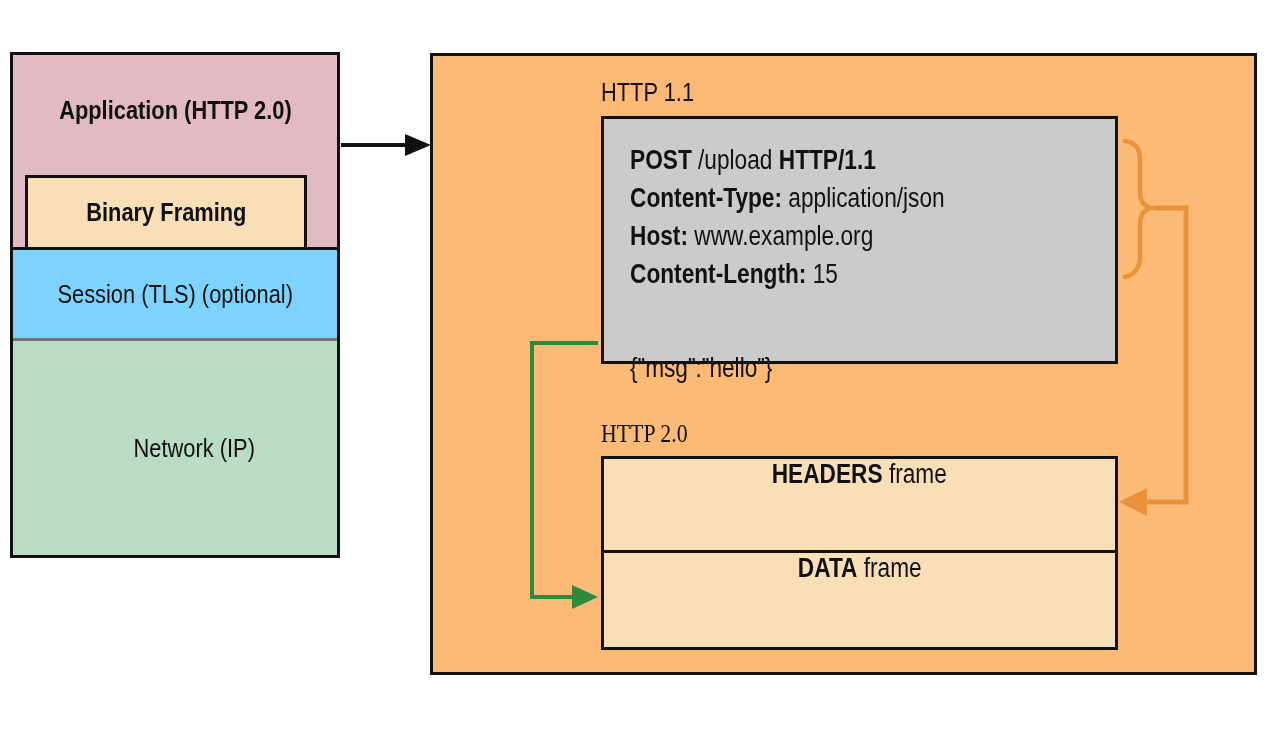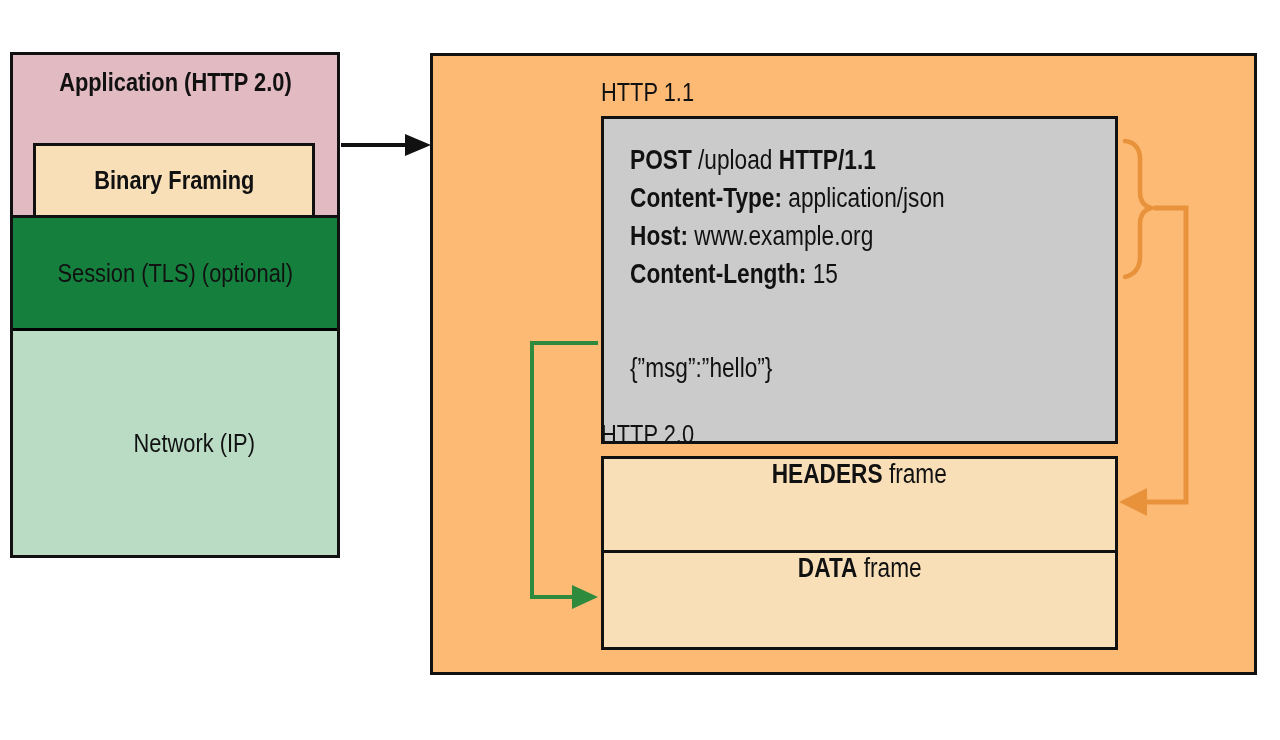--- a/index.html
+++ b/index.html
@@ -31,9 +31,9 @@
     font-size: 26px;
   }
   .layer-app {
-    height: 160px; background: #e2bac1;
+    height: 192px; background: #e2bac1;
     position: relative;
-    align-items: flex-start; padding-top: 12px;
+    align-items: flex-start; padding-top: 40px;
     font-weight: 700;
   }
   .layer-session  { height: 113px; background: #15803d; border-top: 3px solid #111; }

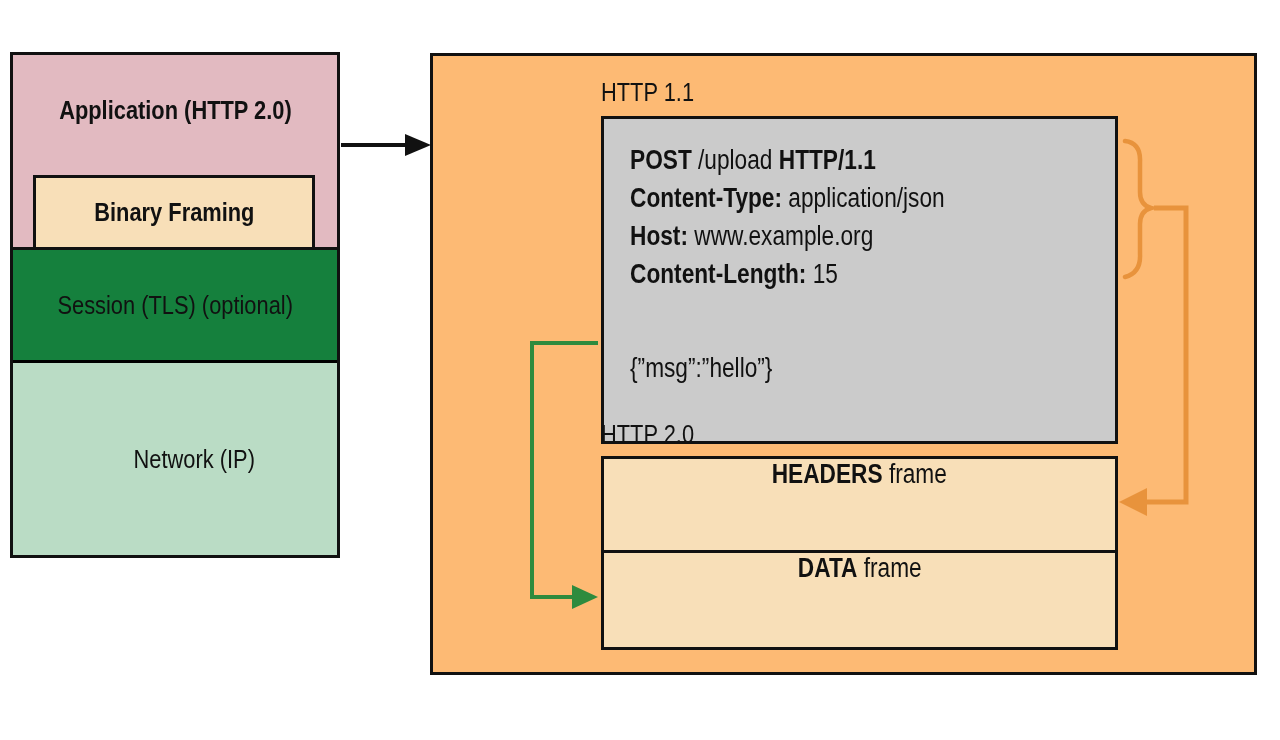--- a/index.html
+++ b/index.html
@@ -63,7 +63,7 @@
 
   #request-box {
     position: absolute; left: 168px; top: 60px;
-    width: 517px; height: 328px;
+    width: 517px; height: 248px;
     background: #cbcbcb; border: 3px solid #111; box-sizing: border-box;
     padding: 22px 0 10px 26px;
     font-size: 27px; line-height: 38px;

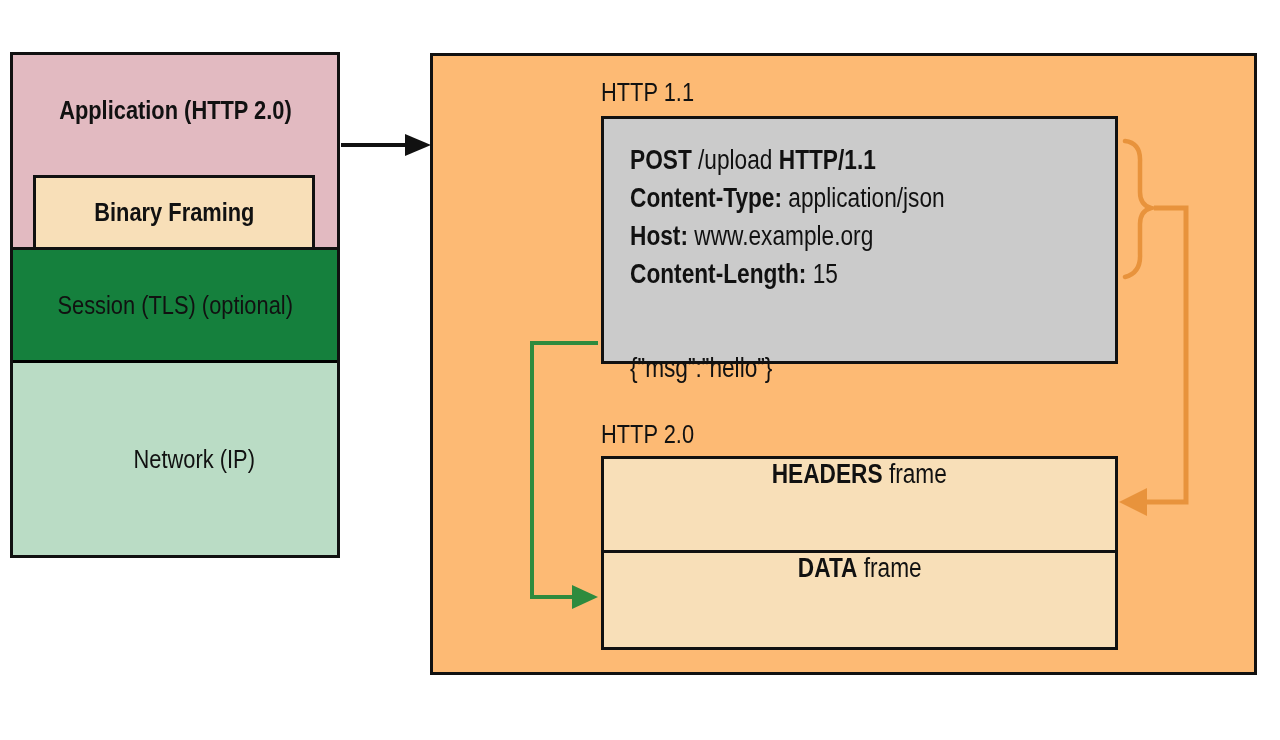--- a/index.html
+++ b/index.html
@@ -40,7 +40,7 @@
   .layer-transport{ height: 121px; background: #b5d3e8; border-top: 3px solid #111; }
   .layer-network  { flex: 1;       background: #badcc5; border-top: 3px solid #000000; padding-left: 38px; }
   #binary-framing {
-    position: absolute; left: 20px; bottom: -3px;
+    position: absolute; left: 12px; bottom: -3px;
     width: 282px; height: 75px;
     background: #f8dfb8; border: 3px solid #111; box-sizing: border-box;
     display: flex; align-items: center; justify-content: center;

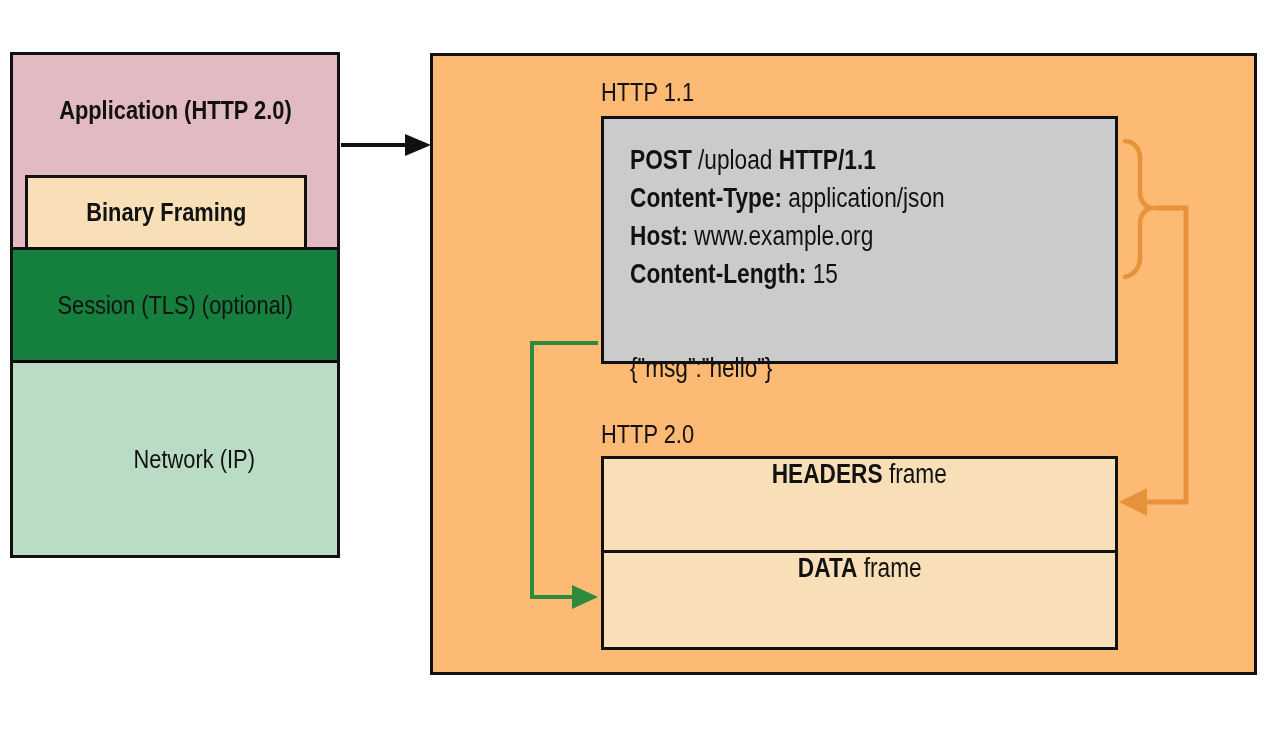--- a/index.html
+++ b/index.html
@@ -36,7 +36,7 @@
     align-items: flex-start; padding-top: 40px;
     font-weight: 700;
   }
-  .layer-session  { height: 113px; background: #15803d; border-top: 3px solid #111; }
+  .layer-session  { height: 91px; background: #7dd3fc; border-top: 3px solid #111; }
   .layer-transport{ height: 121px; background: #b5d3e8; border-top: 3px solid #111; }
   .layer-network  { flex: 1;       background: #badcc5; border-top: 3px solid #000000; padding-left: 38px; }
   #binary-framing {

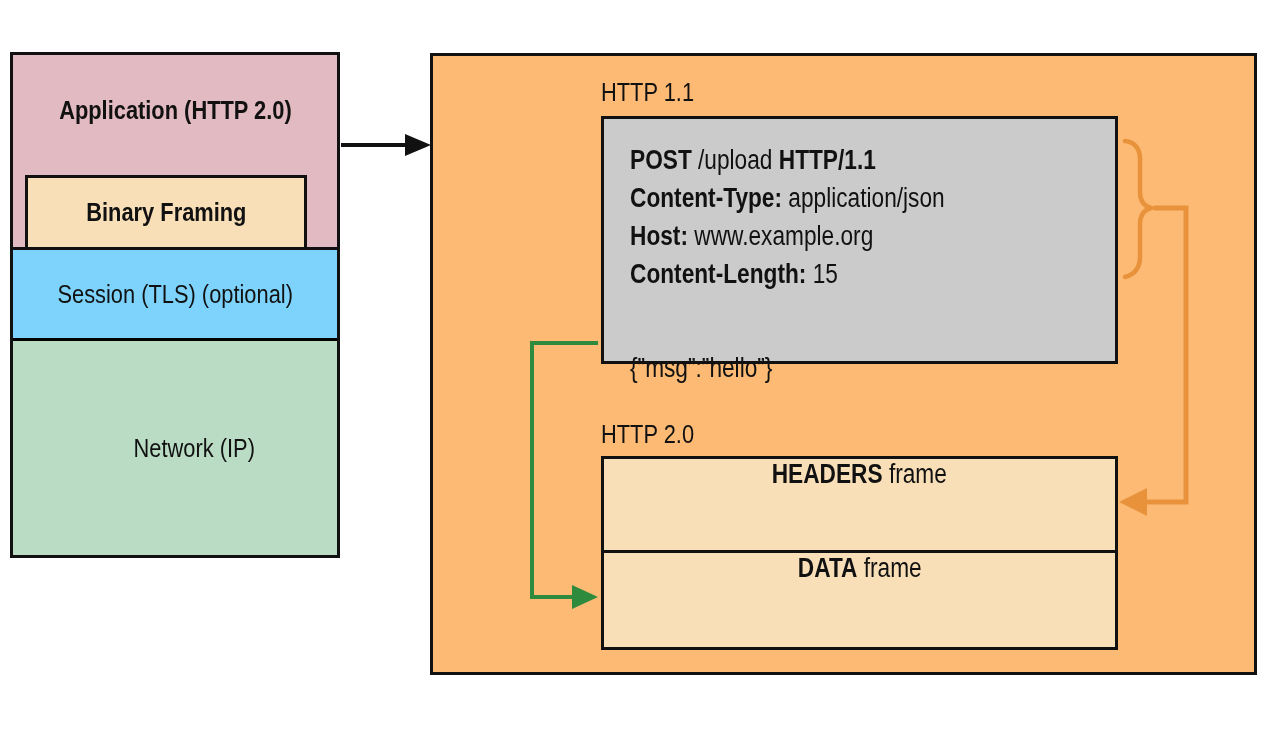--- a/index.html
+++ b/index.html
@@ -38,7 +38,7 @@
   }
   .layer-session  { height: 91px; background: #7dd3fc; border-top: 3px solid #111; }
   .layer-transport{ height: 121px; background: #b5d3e8; border-top: 3px solid #111; }
-  .layer-network  { flex: 1;       background: #badcc5; border-top: 3px solid #000000; padding-left: 38px; }
+  .layer-network  { flex: 1;       background: #badcc5; border-top: 3px solid #737373; padding-left: 38px; }
   #binary-framing {
     position: absolute; left: 12px; bottom: -3px;
     width: 282px; height: 75px;

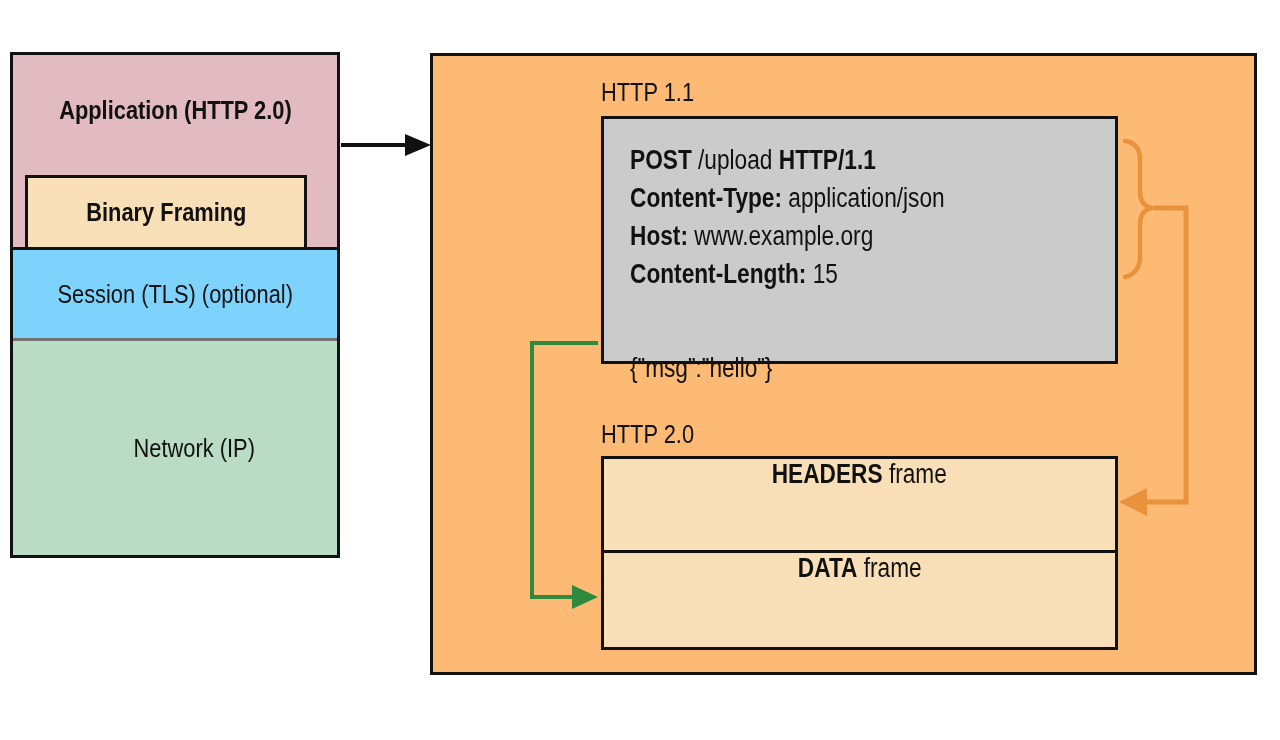--- a/index.html
+++ b/index.html
@@ -59,7 +59,7 @@
     font-size: 26px; line-height: 28px;
   }
   #http1-label { top: 22px; }
-  #http2-label { top: 364px; }
+  #http2-label { top: 364px; font-family: Liberation Serif, serif; }
 
   #request-box {
     position: absolute; left: 168px; top: 60px;

